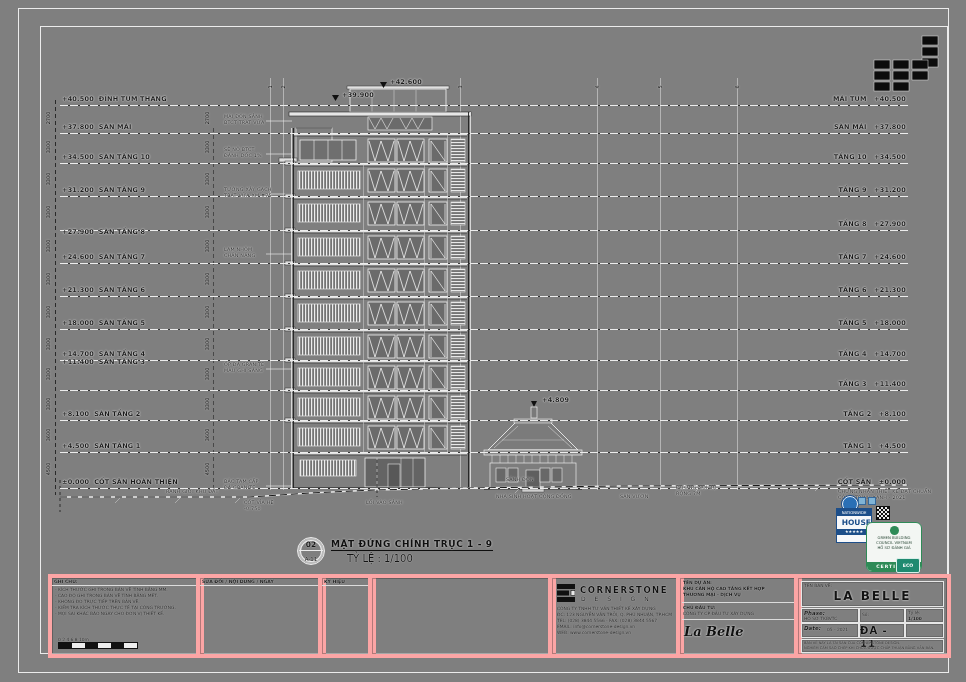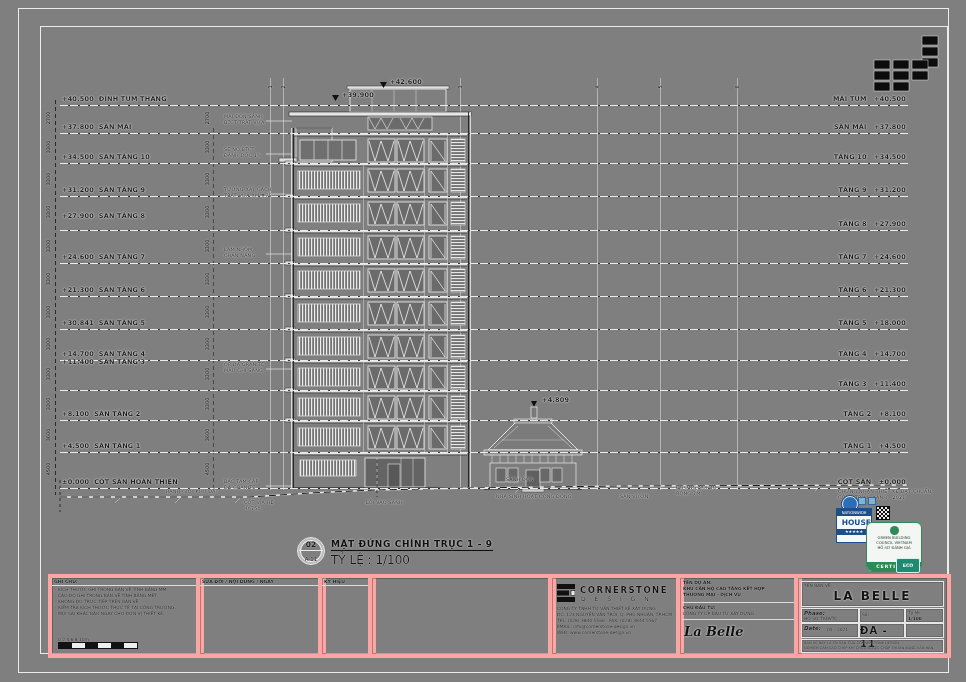--- a/index.html
+++ b/index.html
@@ -258,7 +258,7 @@
     <div class="vdim" style="left: 42px; top: 209px;">3300</div>
     <div class="vdim" style="left: 201px; top: 209px;">3300</div>
     <div class="lvl-line" style="top: 230px;"></div>
-    <div class="lbl" style="left: 62px; top: 213px;">+27.900  SÀN TẦNG 8</div>
+    <div class="lbl" style="left: 62px; top: 229px;">+27.900  SÀN TẦNG 8</div>
     <div class="lbl right" style="right: 60px; top: 221px;">TẦNG 8   +27.900</div>
     <div class="vdim" style="left: 42px; top: 242.5px;">3300</div>
     <div class="vdim" style="left: 201px; top: 242.5px;">3300</div>

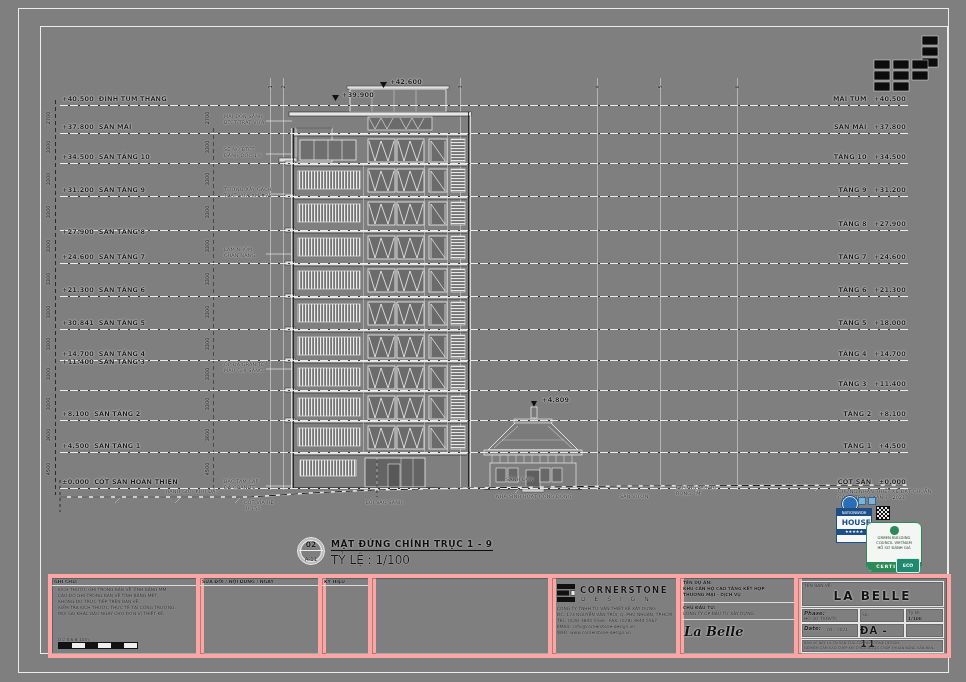--- a/index.html
+++ b/index.html
@@ -273,7 +273,7 @@
     <div class="vdim" style="left: 42px; top: 308.5px;">3300</div>
     <div class="vdim" style="left: 201px; top: 308.5px;">3300</div>
     <div class="lvl-line" style="top: 329px;"></div>
-    <div class="lbl" style="left: 62px; top: 320px;">+30.841  SÀN TẦNG 5</div>
+    <div class="lbl" style="left: 62px; top: 320px;">+18.000  SÀN TẦNG 5</div>
     <div class="lbl right" style="right: 60px; top: 320px;">TẦNG 5   +18.000</div>
     <div class="vdim" style="left: 42px; top: 340.5px;">3300</div>
     <div class="vdim" style="left: 201px; top: 340.5px;">3300</div>

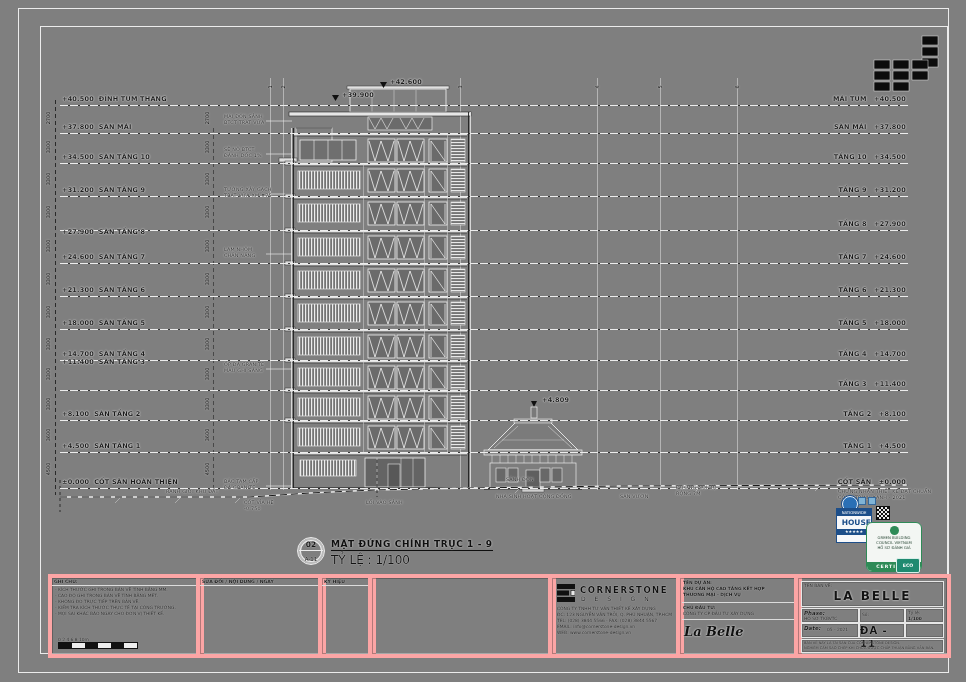--- a/index.html
+++ b/index.html
@@ -57,7 +57,7 @@
   .bubble .mid{position:absolute;top:12px;left:1px;right:1px;height:1px;background:#ececec}
   .dt1{position:absolute;left:331px;top:539px;font-size:9px;font-weight:700;letter-spacing:.6px;color:#101010;
       text-shadow:0 0 2px rgba(255,255,255,.8);border-bottom:1.5px solid #0f0f0f;padding-bottom:1px}
-  .dt2{position:absolute;left:331px;top:553px;font-size:12px;color:#141414;text-shadow:0 0 1px #fff}
+  .dt2{position:absolute;left:347px;top:553px;font-size:10px;color:#141414;text-shadow:0 0 1px #fff}
 </style>
 </head>
 <body>

